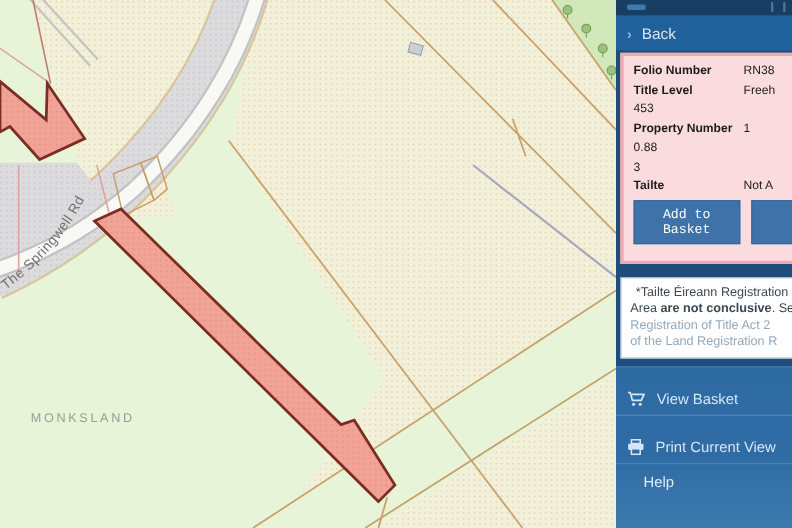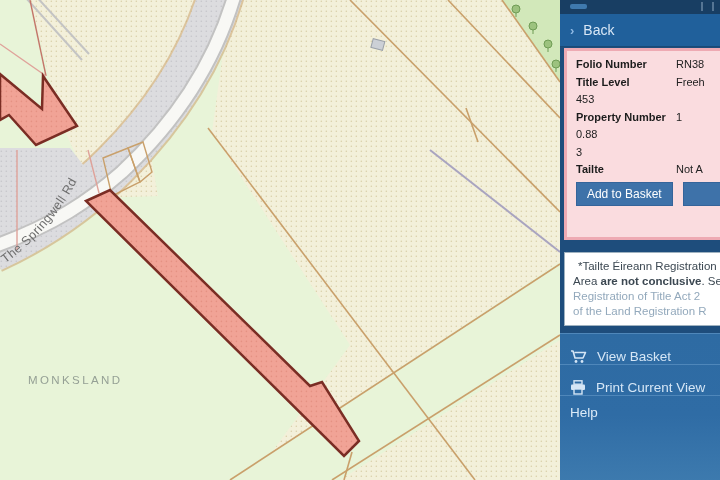--- a/index.html
+++ b/index.html
@@ -23,8 +23,8 @@
   .frow .lbl{width:100px;font-weight:bold;flex:none;}
   .frow .val{color:#222;white-space:nowrap;}
   .btnrow{display:flex;gap:10px;margin-top:6px;}
-  .bbtn{height:24px;background:#3e72a9;border:1px solid #35649a;color:#fff;font-size:12px;
-        font-family:Liberation Sans, sans-serif;cursor:pointer;}
+  .bbtn{height:40px;background:#3e72a9;border:1px solid #35649a;color:#fff;font-size:12px;
+        font-family:Liberation Mono, monospace;cursor:pointer;}
   .bbtn.b1{width:108px;} .bbtn.b2{width:60px;}
   .disclaimer{position:absolute;left:4px;top:252px;width:210px;background:#ffffff;
               border:1px solid #9fb2c0;box-sizing:border-box;padding:6px 0 6px 8px;

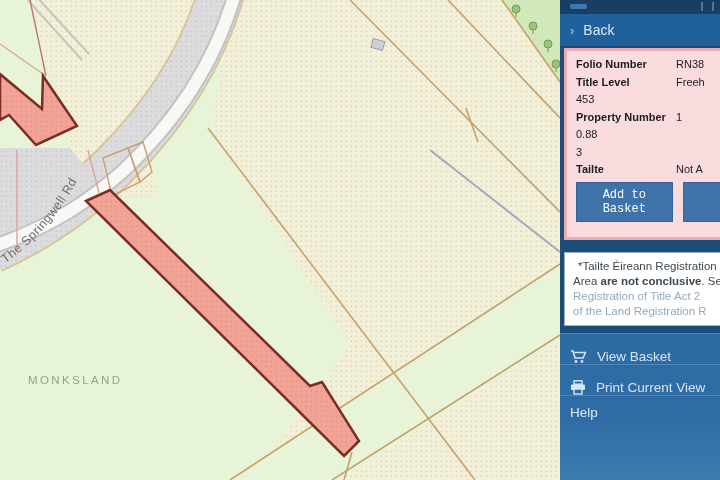--- a/index.html
+++ b/index.html
@@ -34,8 +34,8 @@
   .lower{position:absolute;left:0;top:333px;width:160px;height:147px;
          background:linear-gradient(180deg,#2e6ba3 0%,#2f6ca5 55%,#3d7aae 100%);
          border-top:1px solid #4f87ba;}
-  .mrow{height:30px;display:flex;align-items:flex-end;gap:10px;padding-left:10px;
-        color:#d5e6f6;font-size:13.5px;cursor:pointer;border-bottom:1px solid #4f87ba;}
+  .mrow{height:30px;display:flex;align-items:center;gap:10px;padding-left:10px;
+        color:#d5e6f6;font-size:13.5px;cursor:pointer;border-bottom:1px solid #4f87ba;margin-top:13px;}
   .mrow svg{flex:none;}
   .helprow{padding:9px 0 0 10px;color:#dcebf8;font-size:13.5px;cursor:pointer;}
 </style>

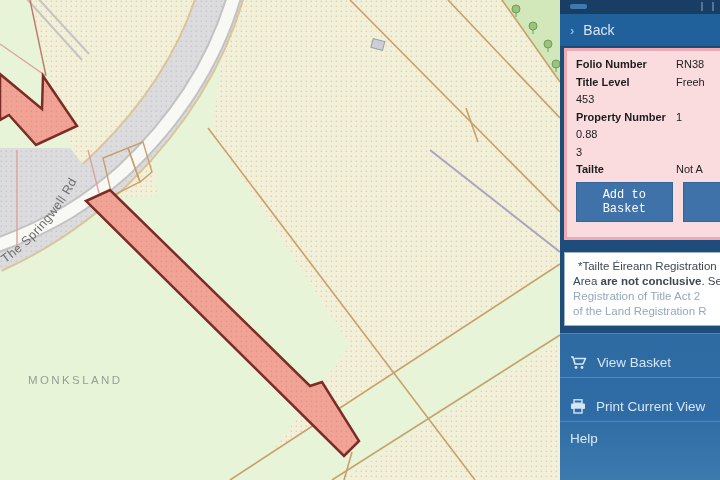--- a/index.html
+++ b/index.html
@@ -37,7 +37,7 @@
   .mrow{height:30px;display:flex;align-items:center;gap:10px;padding-left:10px;
         color:#d5e6f6;font-size:13.5px;cursor:pointer;border-bottom:1px solid #4f87ba;margin-top:13px;}
   .mrow svg{flex:none;}
-  .helprow{padding:9px 0 0 10px;color:#dcebf8;font-size:13.5px;cursor:pointer;}
+  .helprow{padding:9px 0 0 10px;color:#dcebf8;font-size:13.5px;cursor:pointer;margin-left:15px;}
 </style>
 </head>
 <body>

